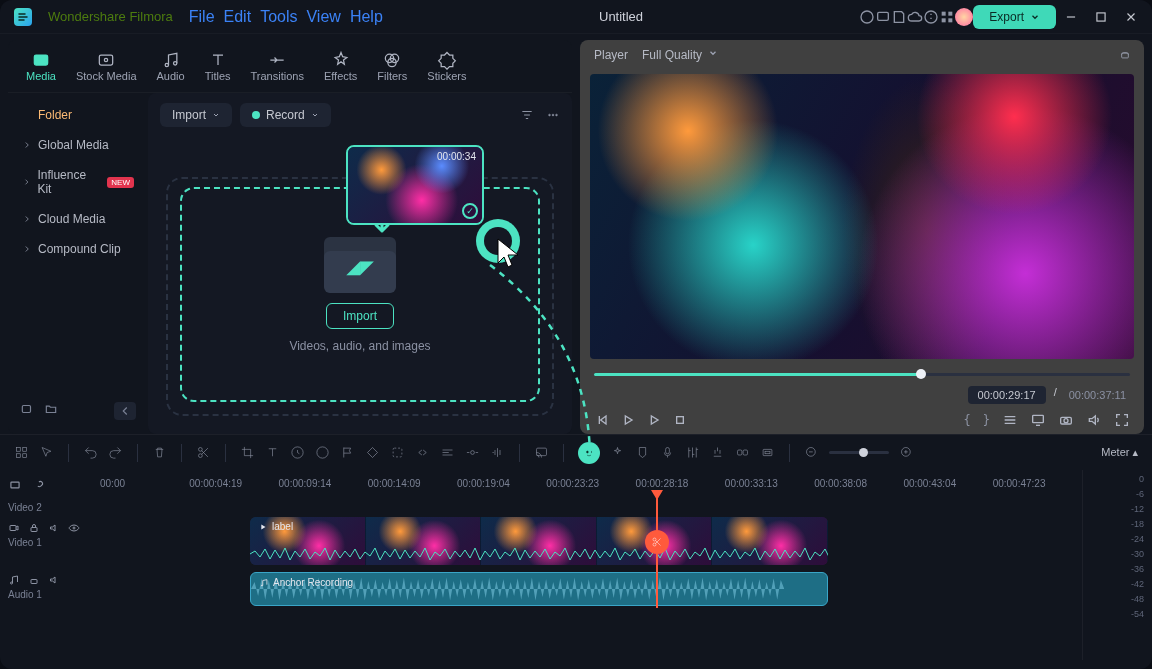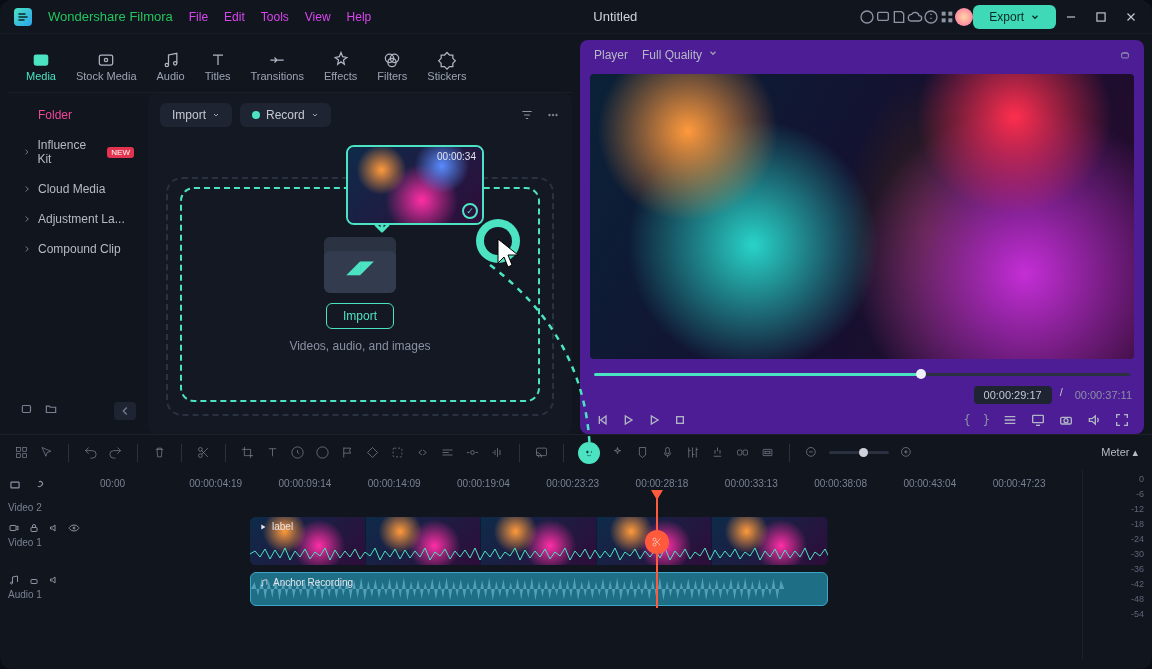--- a/index.html
+++ b/index.html
@@ -8,7 +8,7 @@
 .titlebar{display:flex;align-items:center;height:34px;padding:0 14px;gap:16px;border-bottom:1px solid rgba(255,255,255,.03)}
 .logo{width:18px;height:18px;background:linear-gradient(135deg,#4ce3c2,#2aa3ef);border-radius:4px;display:flex;align-items:center;justify-content:center}
 .logo svg{width:12px;height:12px}
-.app-name{font-size:13px;color:#22c55e}
+.app-name{font-size:13px;color:#4d7c0f}
 .menu{display:flex;gap:16px;font-size:12px;color:#d946ef}
 .menu span{cursor:pointer}
 .tb-center{flex:1;text-align:center;color:#cfd2db;font-size:13px}

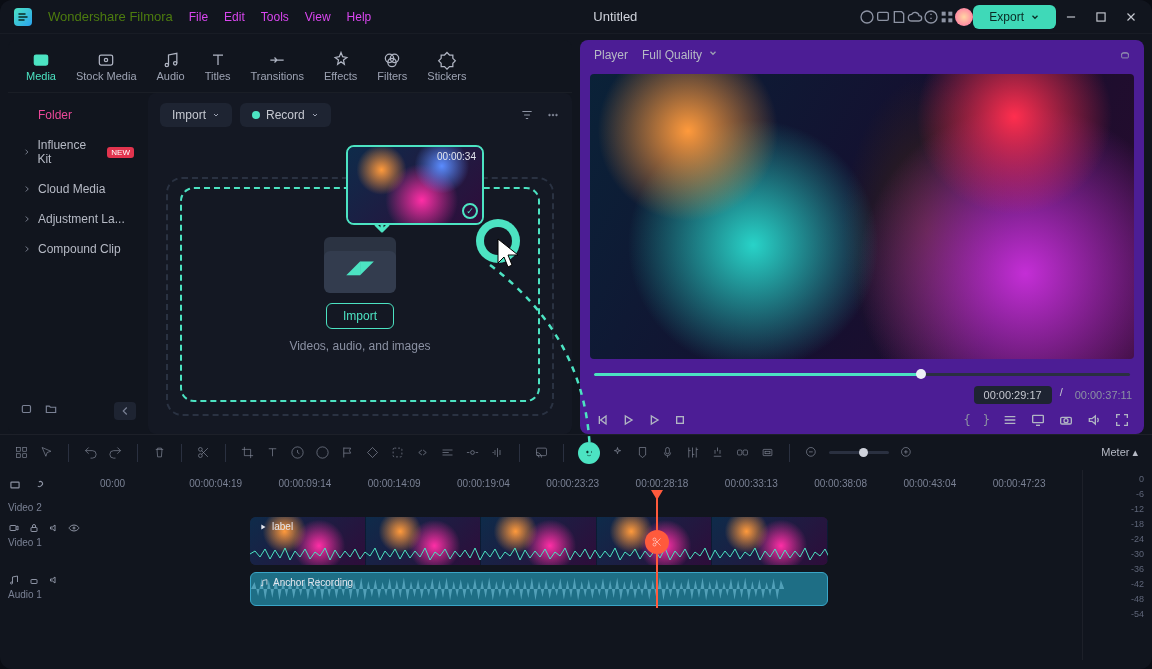--- a/index.html
+++ b/index.html
@@ -9,7 +9,7 @@
 .logo{width:18px;height:18px;background:linear-gradient(135deg,#4ce3c2,#2aa3ef);border-radius:4px;display:flex;align-items:center;justify-content:center}
 .logo svg{width:12px;height:12px}
 .app-name{font-size:13px;color:#4d7c0f}
-.menu{display:flex;gap:16px;font-size:12px;color:#d946ef}
+.menu{display:flex;gap:9px;font-size:16px;color:#3b82f6}
 .menu span{cursor:pointer}
 .tb-center{flex:1;text-align:center;color:#cfd2db;font-size:13px}
 .tb-right{display:flex;align-items:center;}

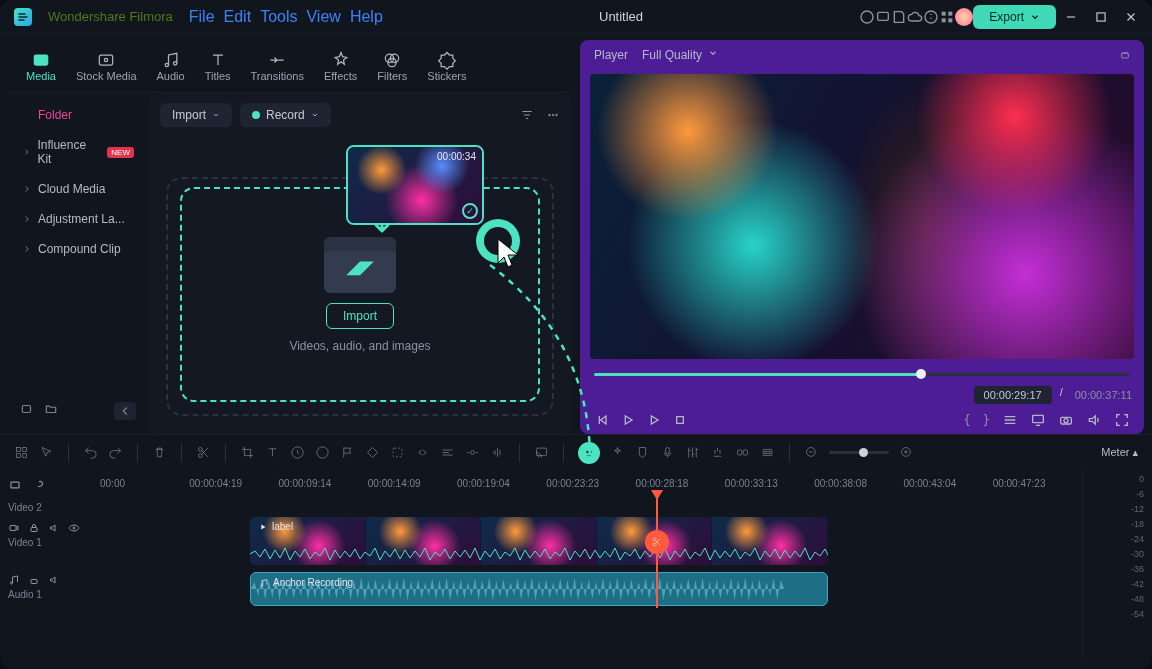--- a/index.html
+++ b/index.html
@@ -63,7 +63,7 @@
 .cursor-ring::before{content:'';position:absolute;inset:8px;background:#141823;border-radius:50%}
 .cursor-ptr{position:absolute;left:330px;top:92px;color:#fff;z-index:5}
 
-.player{flex:1;display:flex;flex-direction:column;background:#4c1d95;border-radius:8px}
+.player{flex:1;display:flex;flex-direction:column;background:#404040;border-radius:8px}
 .player-top{display:flex;align-items:center;gap:14px;padding:8px 14px;font-size:12px;color:#b6bac5}
 .player-top svg{width:10px;height:10px;stroke:#9da3b3}
 .cap-ico{margin-left:auto}

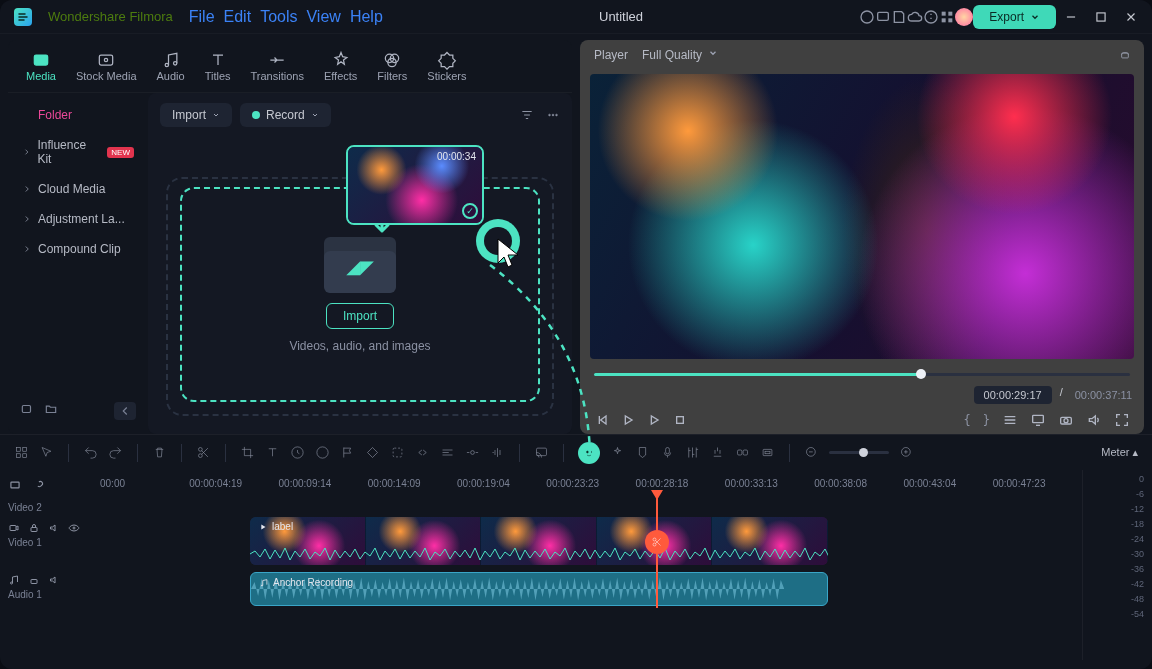--- a/index.html
+++ b/index.html
@@ -30,7 +30,7 @@
 .sidebar{width:140px;display:flex;flex-direction:column;padding:8px 6px;gap:2px}
 .sb-item{display:flex;align-items:center;gap:6px;padding:7px 8px;font-size:12px;color:#b6bac5;border-radius:6px;cursor:pointer}
 .sb-item.header{background:#1b2130;color:#dfe2ea}
-.sb-item.sub{color:#ec4899;padding-left:24px}
+.sb-item.sub{color:#fdba74;padding-left:24px}
 .sb-item svg{width:10px;height:10px;stroke:#8d93a3}
 .new-badge{background:#e2344e;color:#fff;font-size:8px;padding:1px 4px;border-radius:3px;margin-left:2px}
 .sb-bottom{margin-top:auto;display:flex;gap:10px;padding:6px}

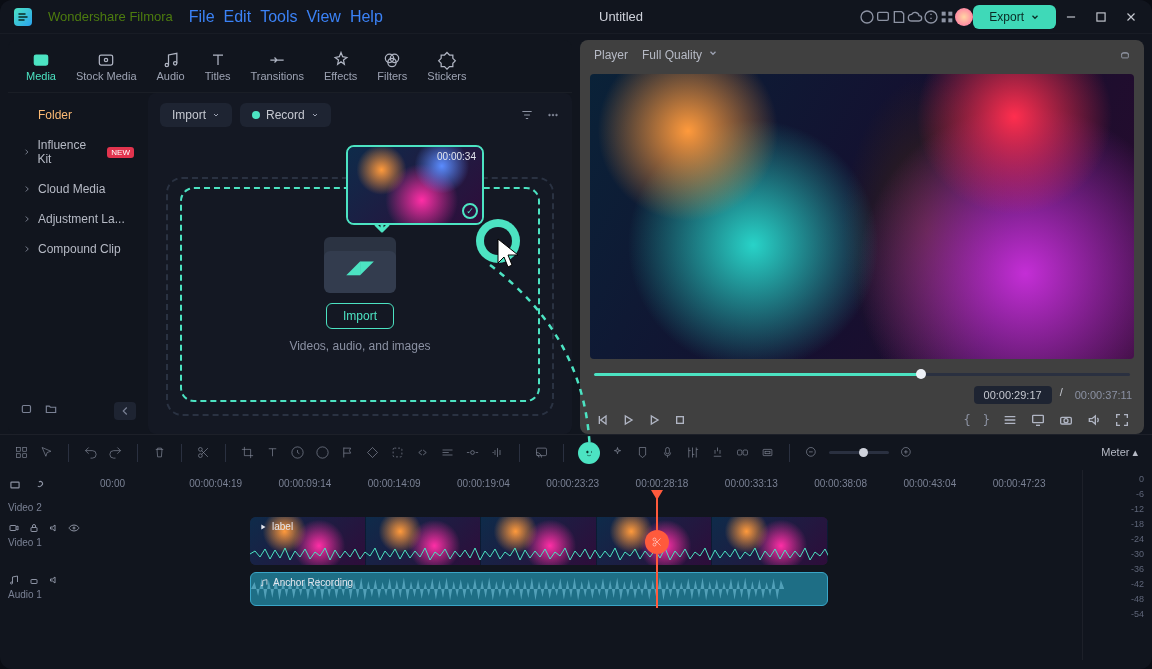--- a/index.html
+++ b/index.html
@@ -267,6 +267,12 @@
               <svg viewBox="0 0 24 24">
                 <path d="M9 6l6 6-6 6" fill="none" stroke-width="2"></path>
               </svg>
+              <span>Global Media</span>
+            </div>
+          <div class="sb-item">
+              <svg viewBox="0 0 24 24">
+                <path d="M9 6l6 6-6 6" fill="none" stroke-width="2"></path>
+              </svg>
               <span>Influence Kit</span>
               <span class="new-badge">NEW</span>
             </div>

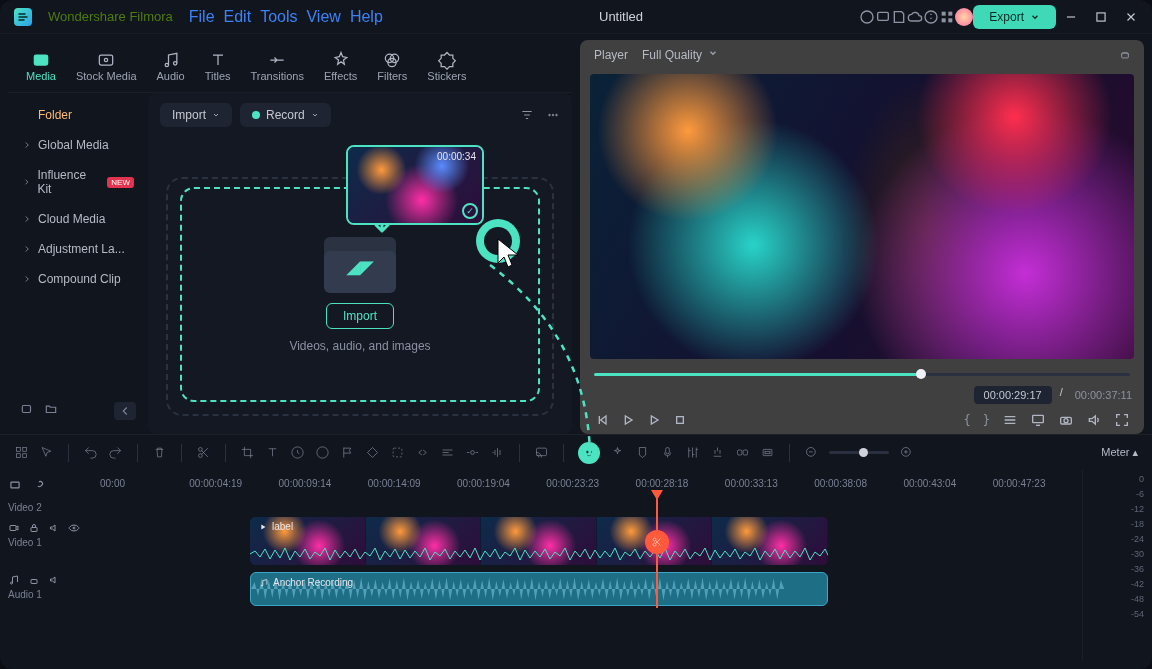--- a/index.html
+++ b/index.html
@@ -286,12 +286,6 @@
               <svg viewBox="0 0 24 24">
                 <path d="M9 6l6 6-6 6" fill="none" stroke-width="2"></path>
               </svg>
-              <span>Adjustment La...</span>
-            </div>
-          <div class="sb-item">
-              <svg viewBox="0 0 24 24">
-                <path d="M9 6l6 6-6 6" fill="none" stroke-width="2"></path>
-              </svg>
               <span>Compound Clip</span>
             </div>
           <div class="sb-bottom">

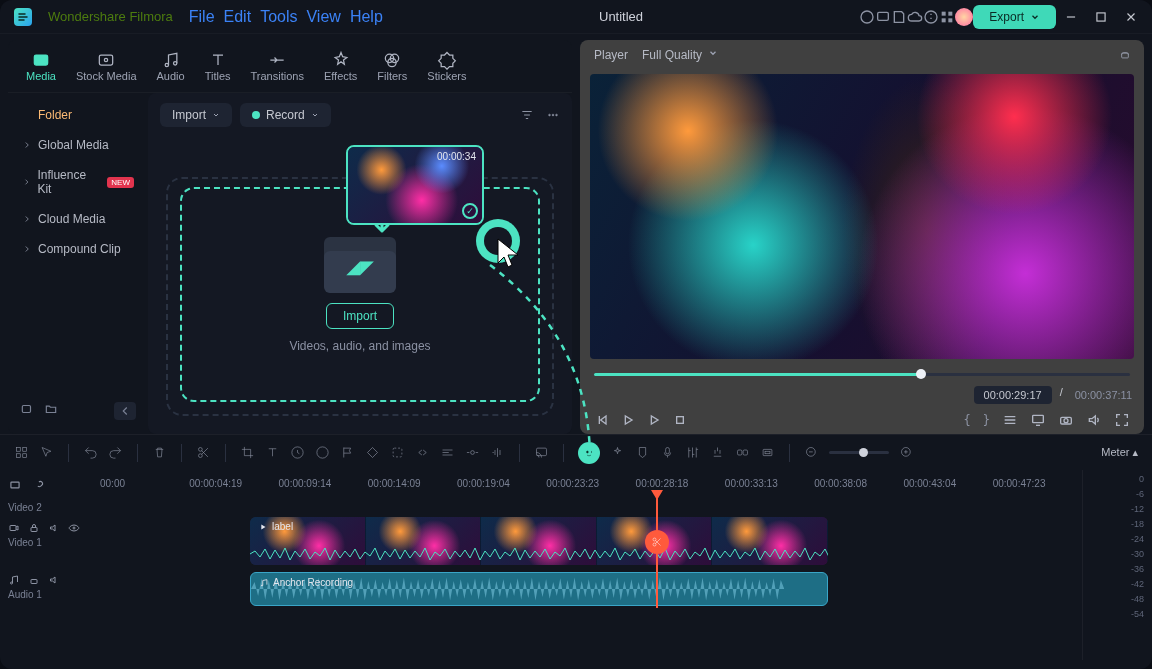--- a/index.html
+++ b/index.html
@@ -72,7 +72,7 @@
 .seek-track{position:absolute;top:4px;left:0;right:0;height:3px;background:#2a3040;border-radius:2px}
 .seek-fill{position:absolute;top:4px;left:0;height:3px;background:#4ce3c2;border-radius:2px}
 .seek-knob{position:absolute;top:0;width:10px;height:10px;border-radius:50%;background:#eef1f7;margin-left:-5px}
-.time-row{display:flex;gap:8px;margin:2px 8px;font-size:11px;color:#c5c8d0}
+.time-row{display:flex;gap:8px;margin:2px 14px;font-size:11px;color:#c5c8d0}
 .time-row .cur{margin-left:auto;background:#1e2432;padding:3px 10px;border-radius:4px}
 .time-row .dur{color:#8b91a3;padding:3px 4px}
 .play-ctrls{display:flex;align-items:center;gap:10px;padding:6px 14px}

